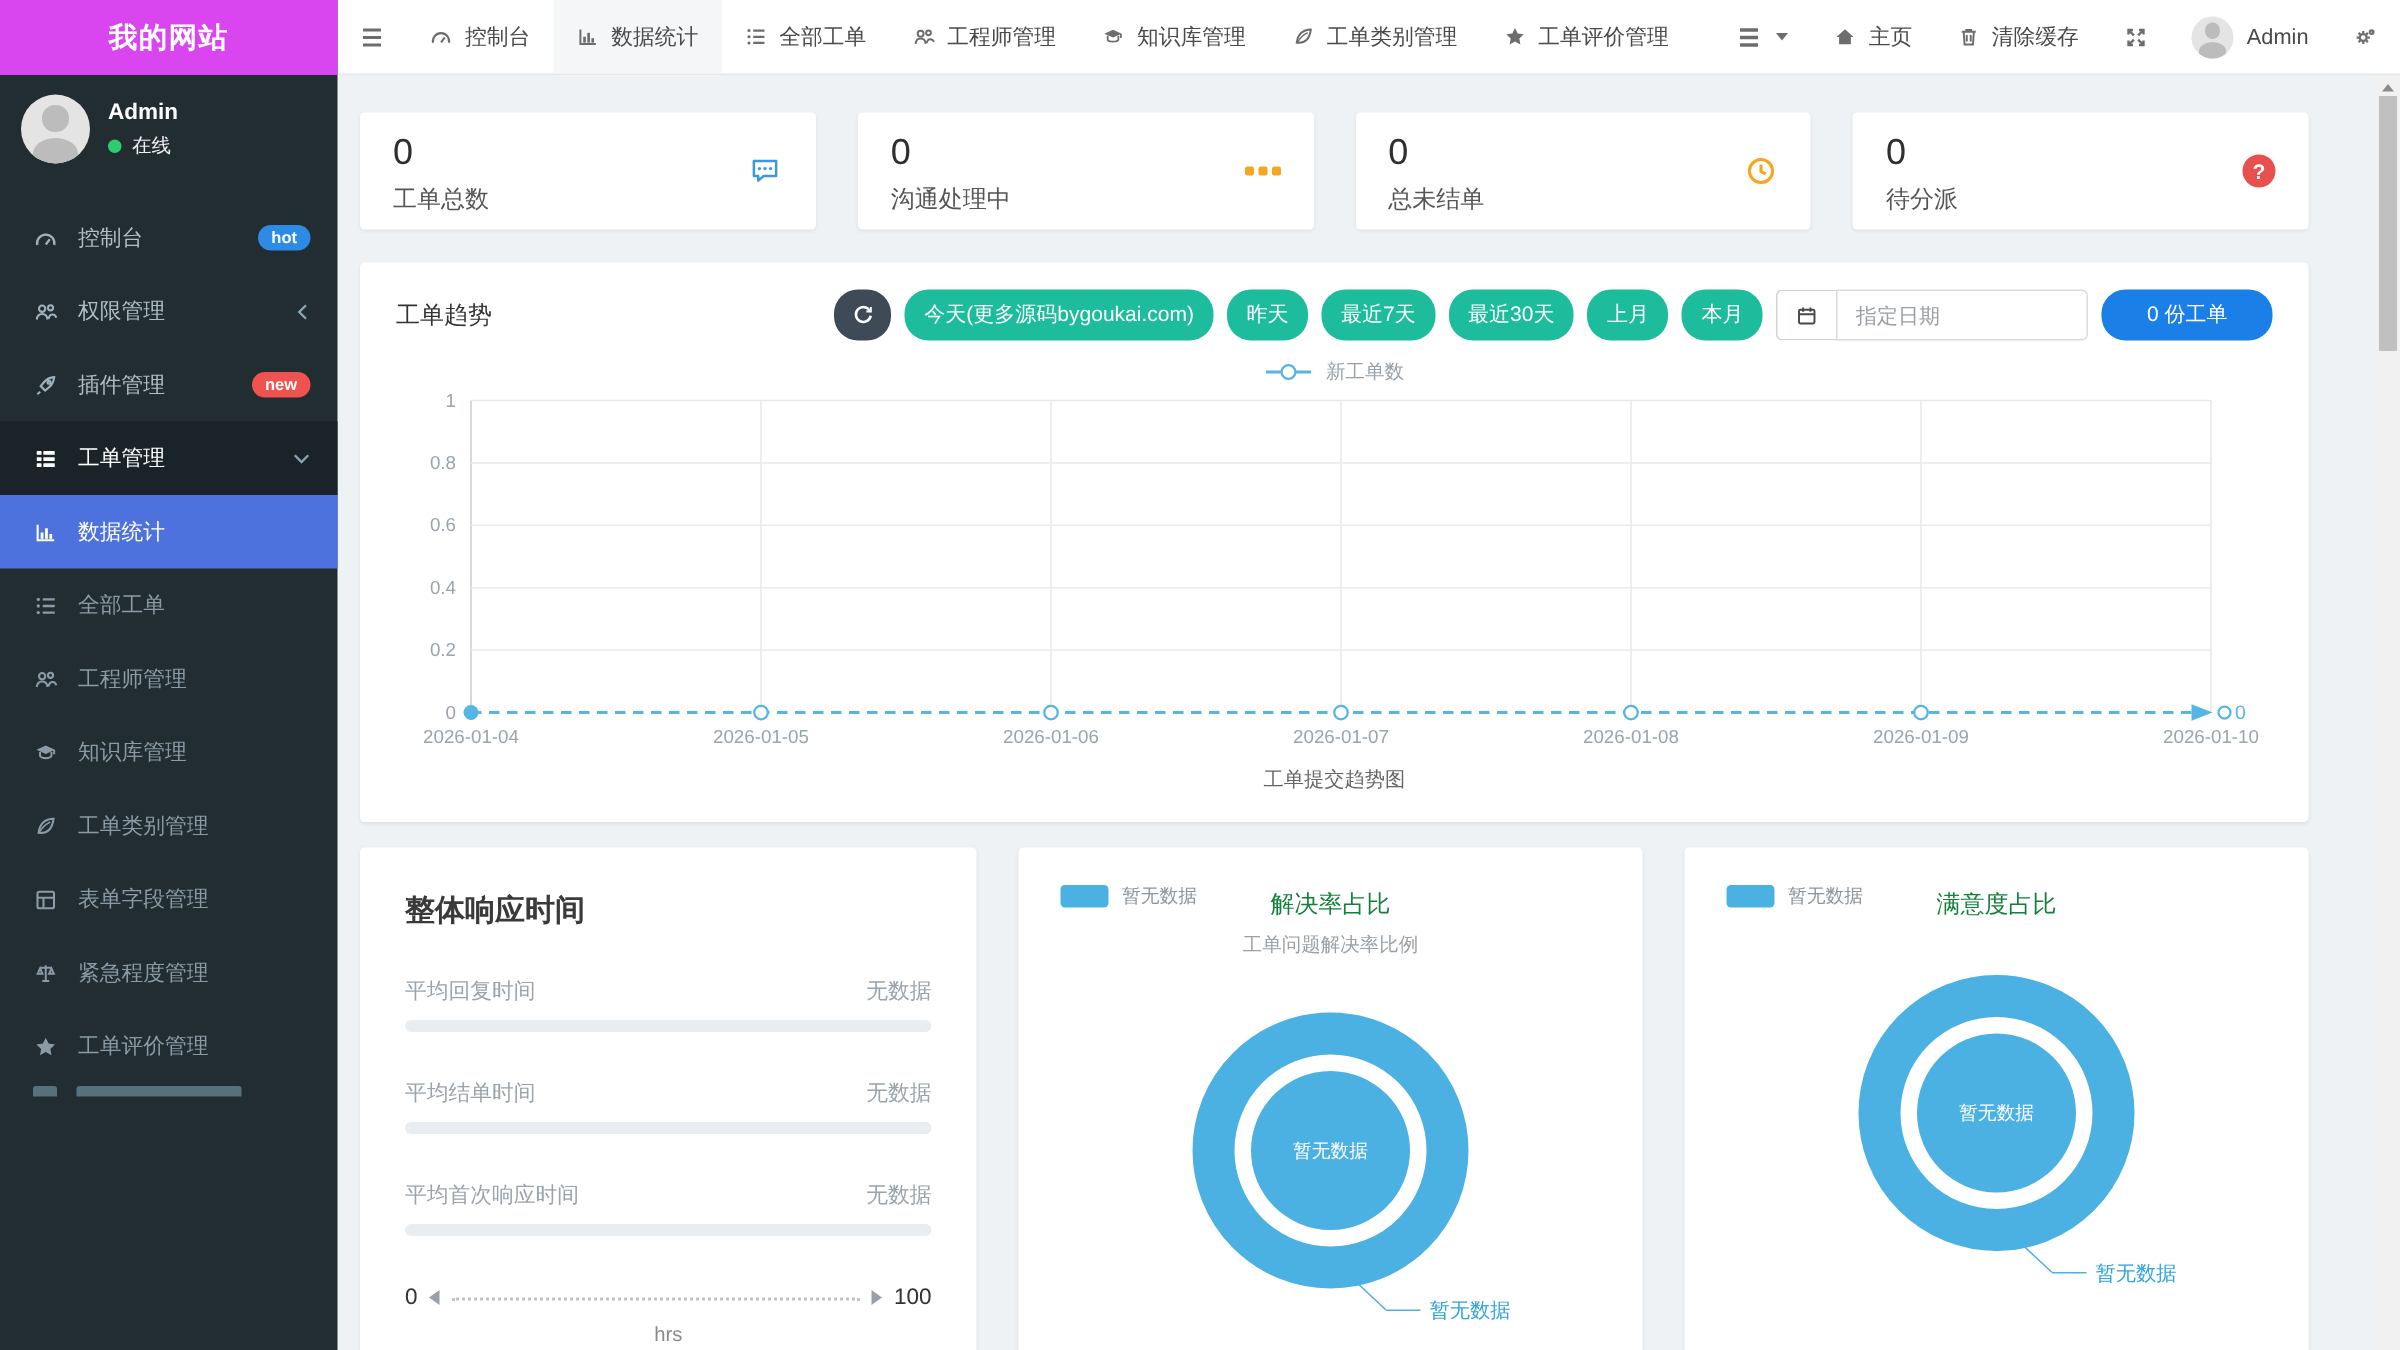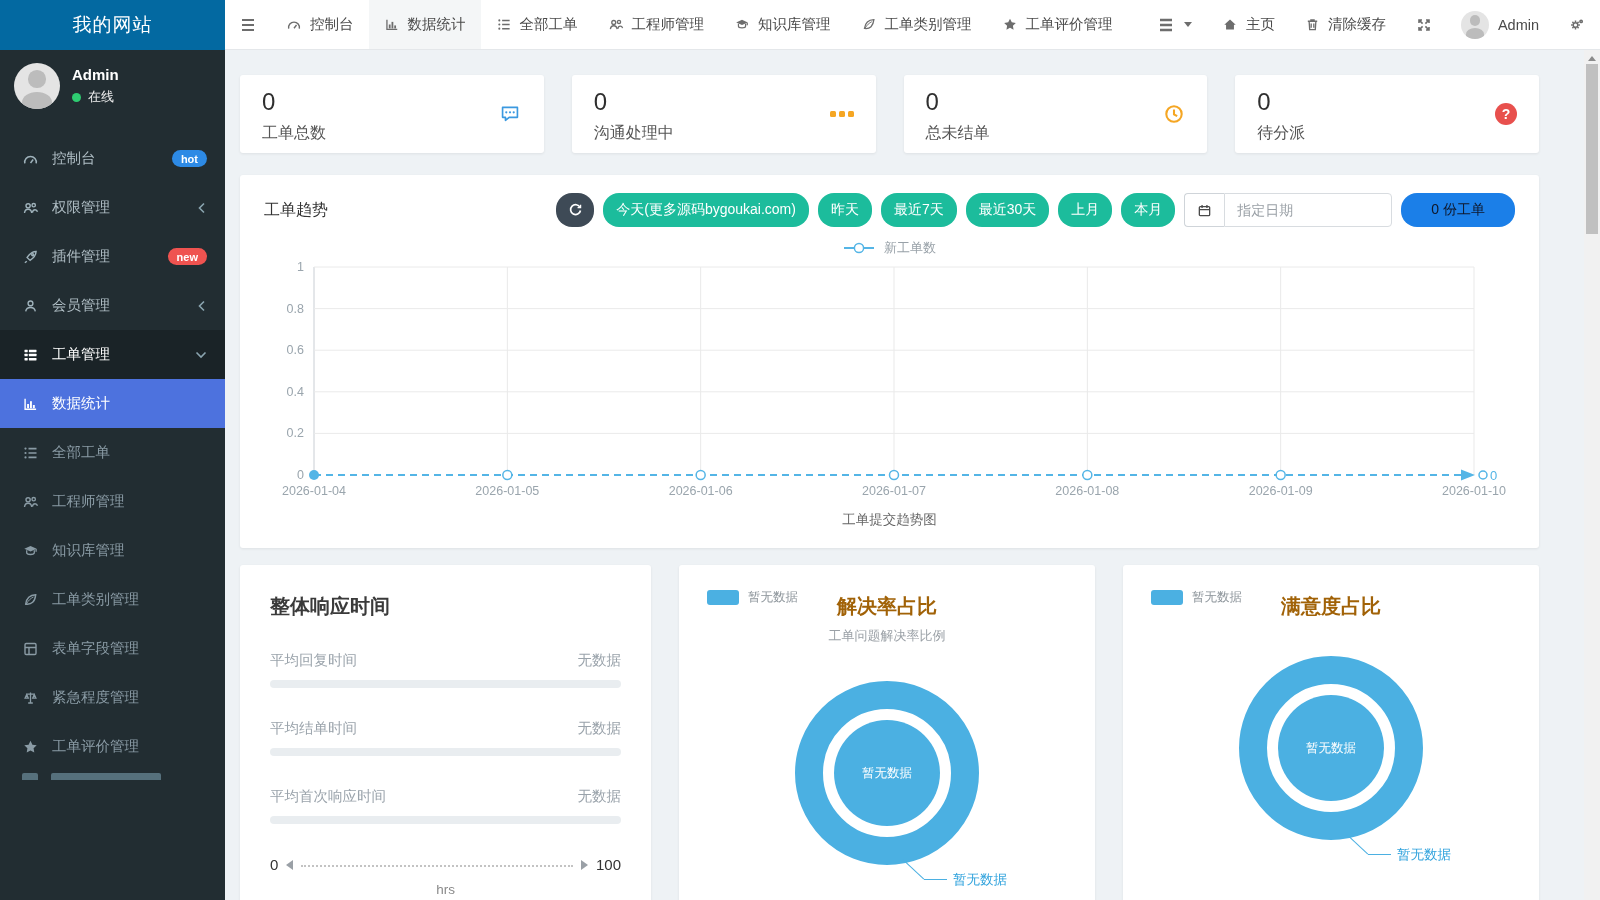--- a/index.html
+++ b/index.html
@@ -9,8 +9,8 @@
 
   
   .sidebar { position:absolute; left:0; top:0; bottom:0; width:225px; background:#222d32; z-index:20; }
-  .brand { height:50px; background:#0369a1; display:flex; align-items:center; justify-content:center;
-           color:#fff; font-size:19px; font-weight:normal; letter-spacing:1px; }
+  .brand { height:50px; background:#d946ef; display:flex; align-items:center; justify-content:center;
+           color:#fff; font-size:19px; font-weight:bold; letter-spacing:1px; }
   .user-panel { display:flex; align-items:center; padding:13px 14px 11px 14px; gap:12px; }
   .avatar { background:#e4e4e4; border-radius:50%; position:relative; overflow:hidden; flex:none; }
   .avatar.big { width:46px; height:46px; }

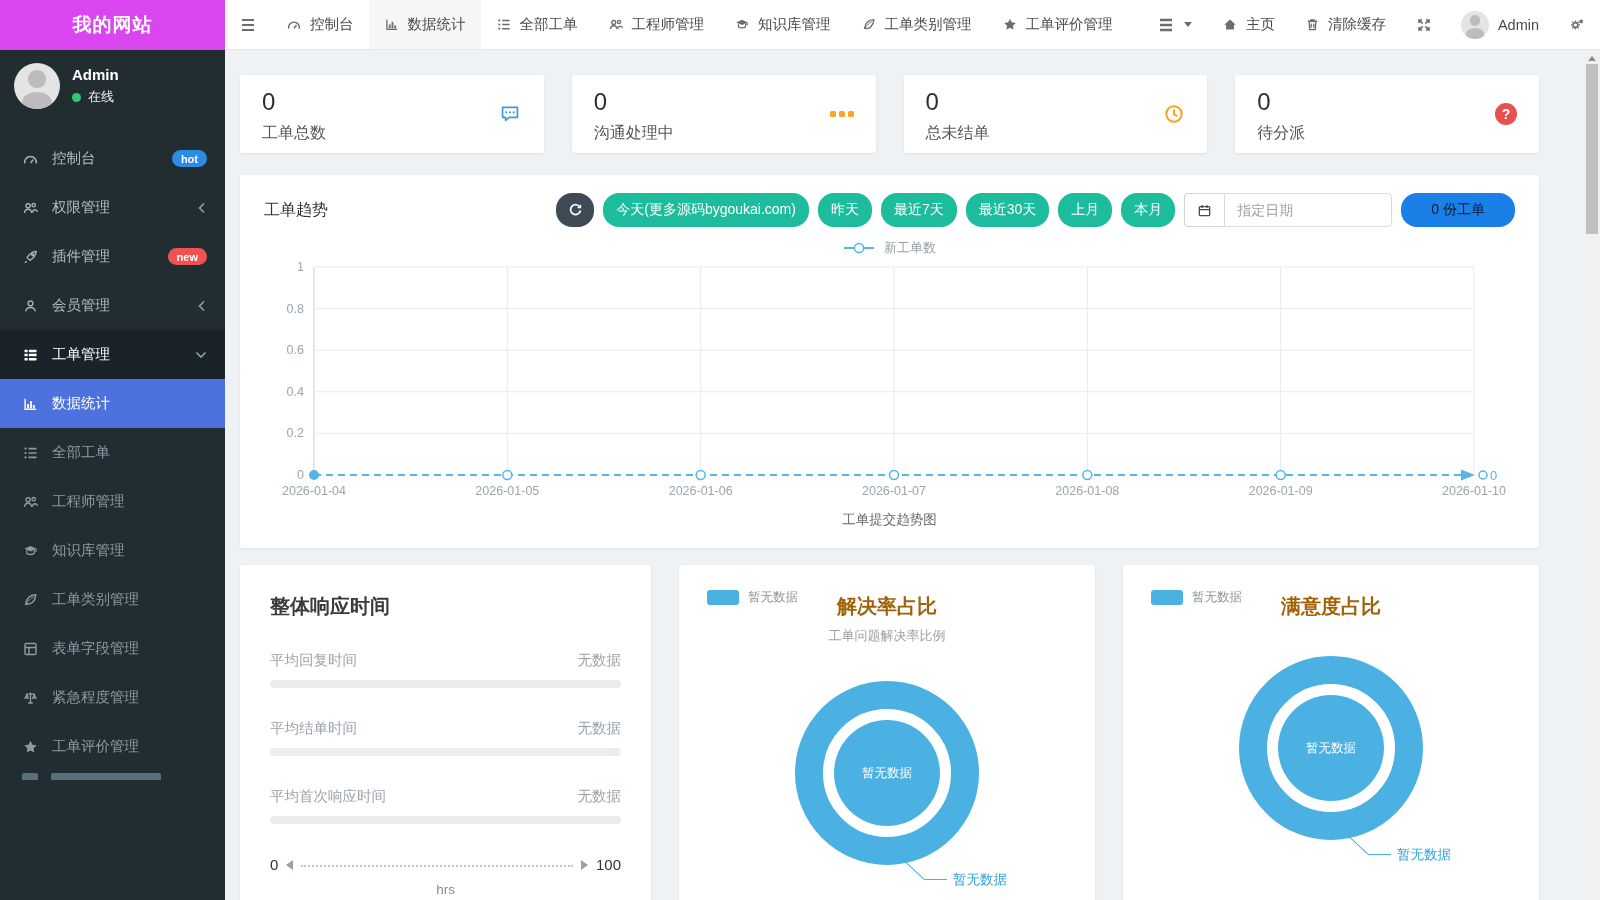--- a/index.html
+++ b/index.html
@@ -84,7 +84,7 @@
   .btn { border:0; border-radius:16px; font-size:14px; font-family:inherit; cursor:pointer; height:34px; }
   .btn-dark { background:#3e4a56; color:#fff; width:38px; display:flex; align-items:center; justify-content:center; }
   .btn-green { background:#1cbc9c; color:#fff; padding:0 13px; }
-  .btn-blue { background:#1b7fe8; color:#0f172a; padding:0 30px; }
+  .btn-blue { background:#1b7fe8; color:#ffffff; padding:0 30px; }
   .dategroup { display:flex; align-items:stretch; height:34px; }
   .dategroup .addon { width:40px; background:#fff; border:1px solid #cfd4d9; border-right:0; border-radius:4px 0 0 4px;
                       display:flex; align-items:center; justify-content:center; color:#4a4a4a; }

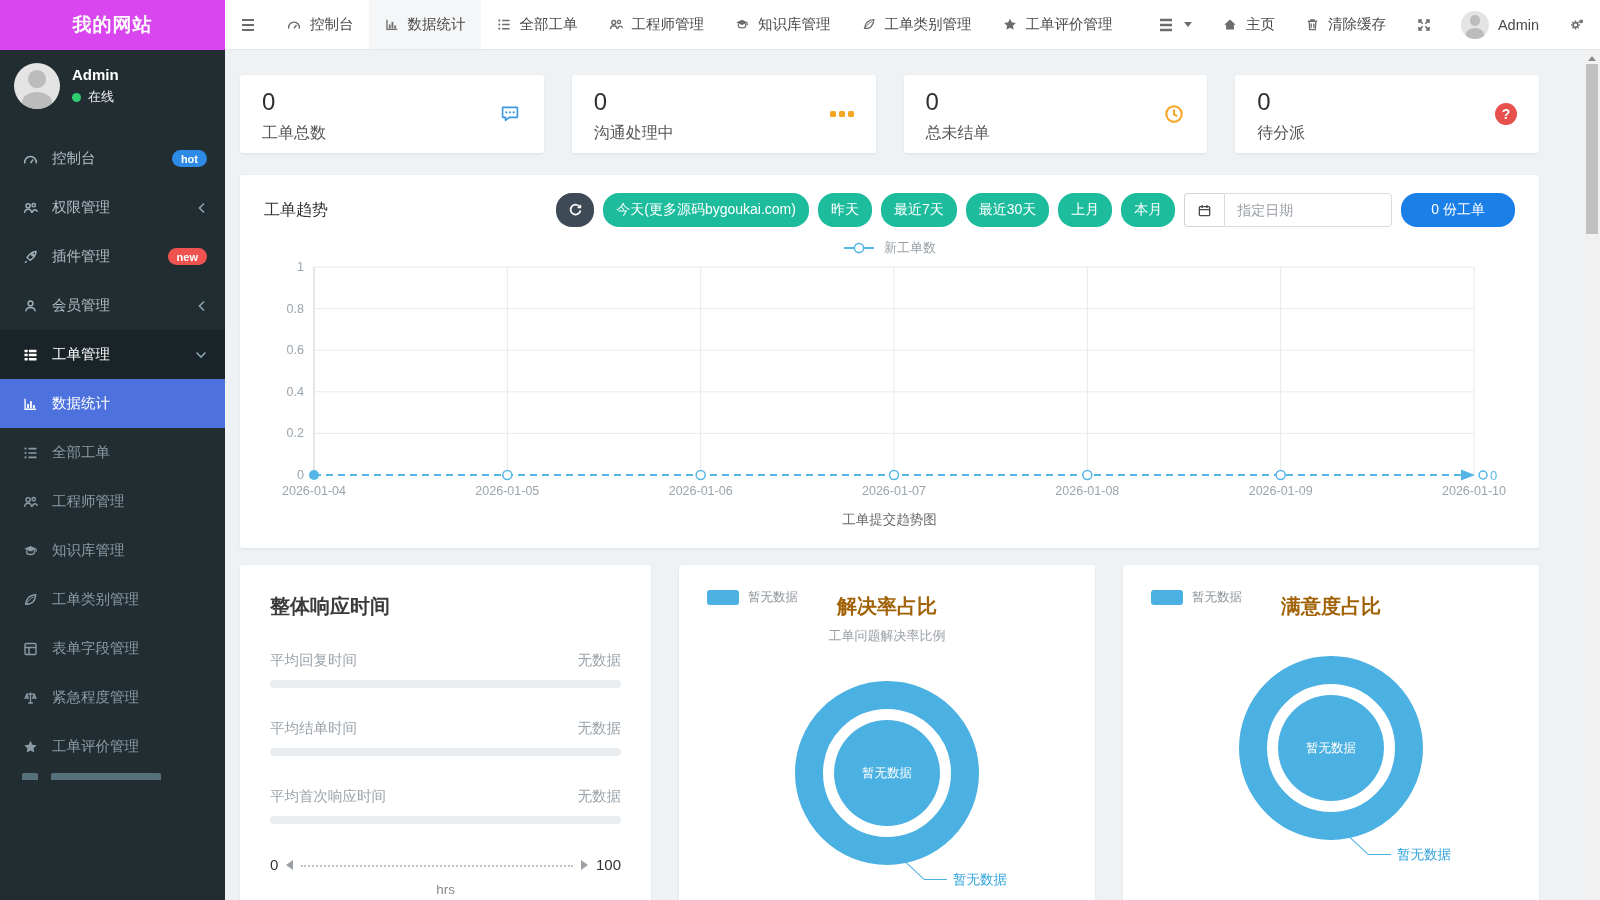--- a/index.html
+++ b/index.html
@@ -182,20 +182,6 @@
       <span class="lbl">插件管理</span>
       <span class="badge new">new</span>
     </div>
-    <div class="mitem">
-      <span class="ic">
-          <svg width="17" height="16" viewBox="0 0 16 16" fill="none" stroke="currentColor" stroke-width="1.4">
-            <circle cx="8" cy="5.4" r="2.4"></circle>
-            <path d="M3.2 13.4c.5-2.7 2.3-3.9 4.8-3.9s4.3 1.2 4.8 3.9"></path>
-          </svg>
-        </span>
-      <span class="lbl">会员管理</span>
-      <span class="chev">
-          <svg width="10" height="12" viewBox="0 0 10 12" fill="none" stroke="currentColor" stroke-width="1.6">
-            <path d="M7 1.5 2.5 6 7 10.5"></path>
-          </svg>
-        </span>
-    </div>
     <div class="mitem parent-active">
       <span class="ic">
           <svg width="17" height="16" viewBox="0 0 16 16" fill="currentColor">

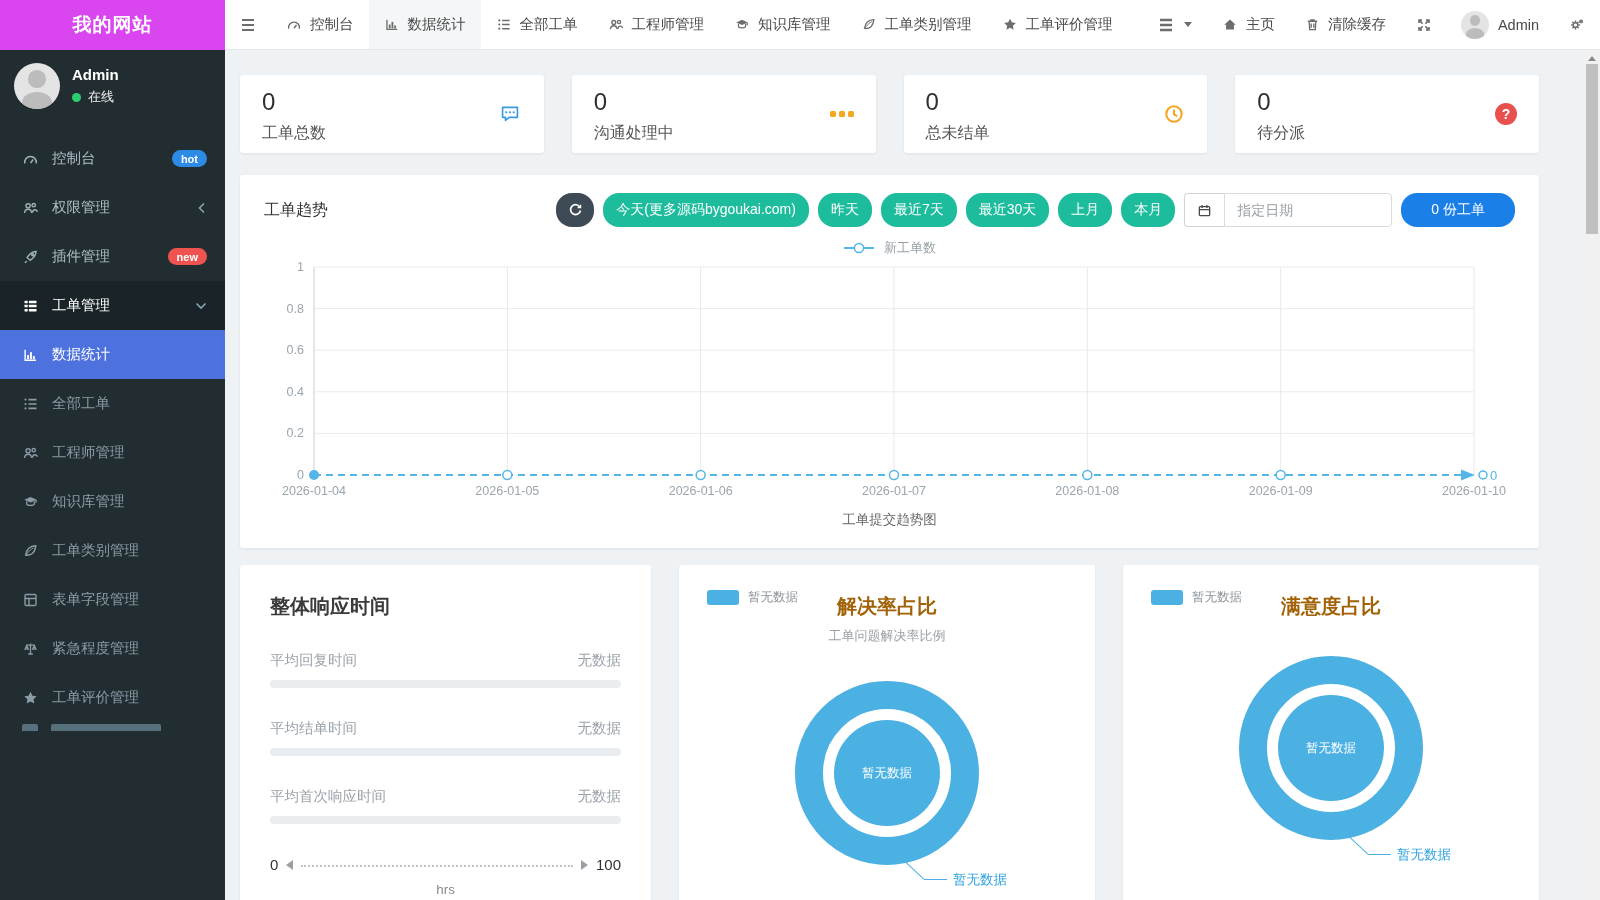--- a/index.html
+++ b/index.html
@@ -115,7 +115,7 @@
   .d-legend { position:absolute; left:28px; top:24px; display:flex; align-items:center; gap:9px; }
   .d-legend i { width:32px; height:15px; border-radius:3px; background:#4bb0e2; display:block; }
   .d-legend span { font-size:12.5px; color:#8d959b; }
-  .d-title { text-align:center; font-size:20px; font-weight:bold; color:#a16207; margin-top:8px; }
+  .d-title { text-align:center; font-size:16px; font-weight:normal; color:#15803d; margin-top:8px; }
   .d-sub { text-align:center; font-size:13px; color:#9aa0a6; margin-top:7px; }
   .donut { width:184px; height:184px; border-radius:50%; border:28px solid #4bb0e2; margin:36px auto 0; position:relative; }
   .donut-core { position:absolute; left:50%; top:50%; transform:translate(-50%,-50%); width:106px; height:106px;

